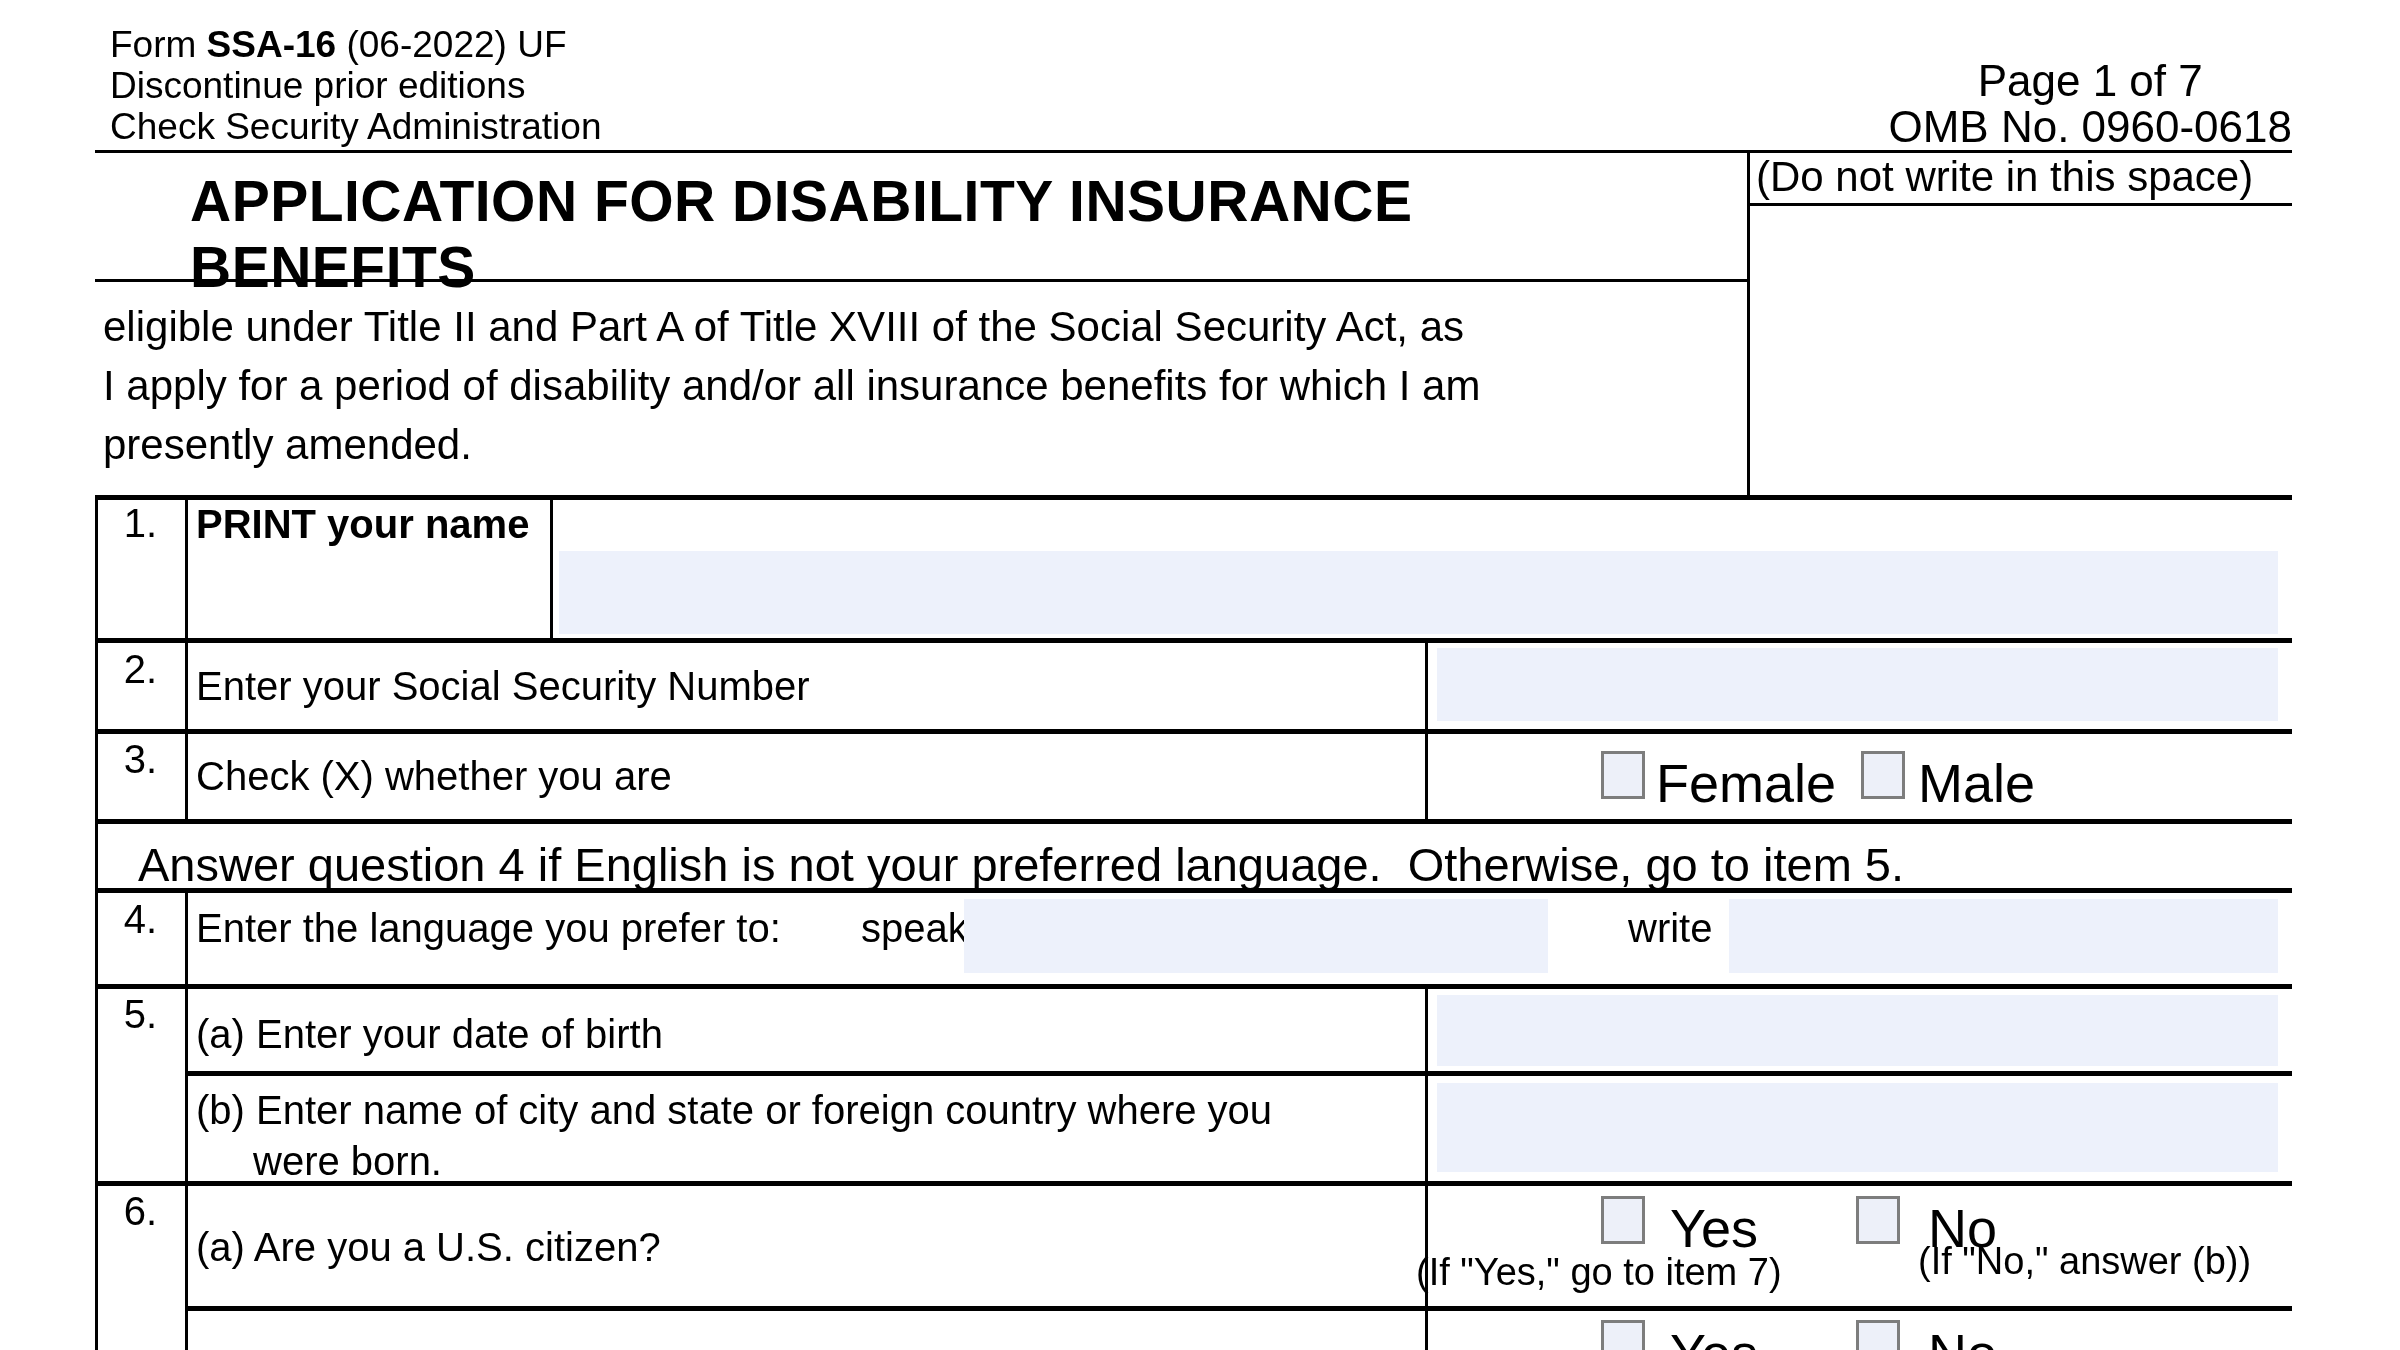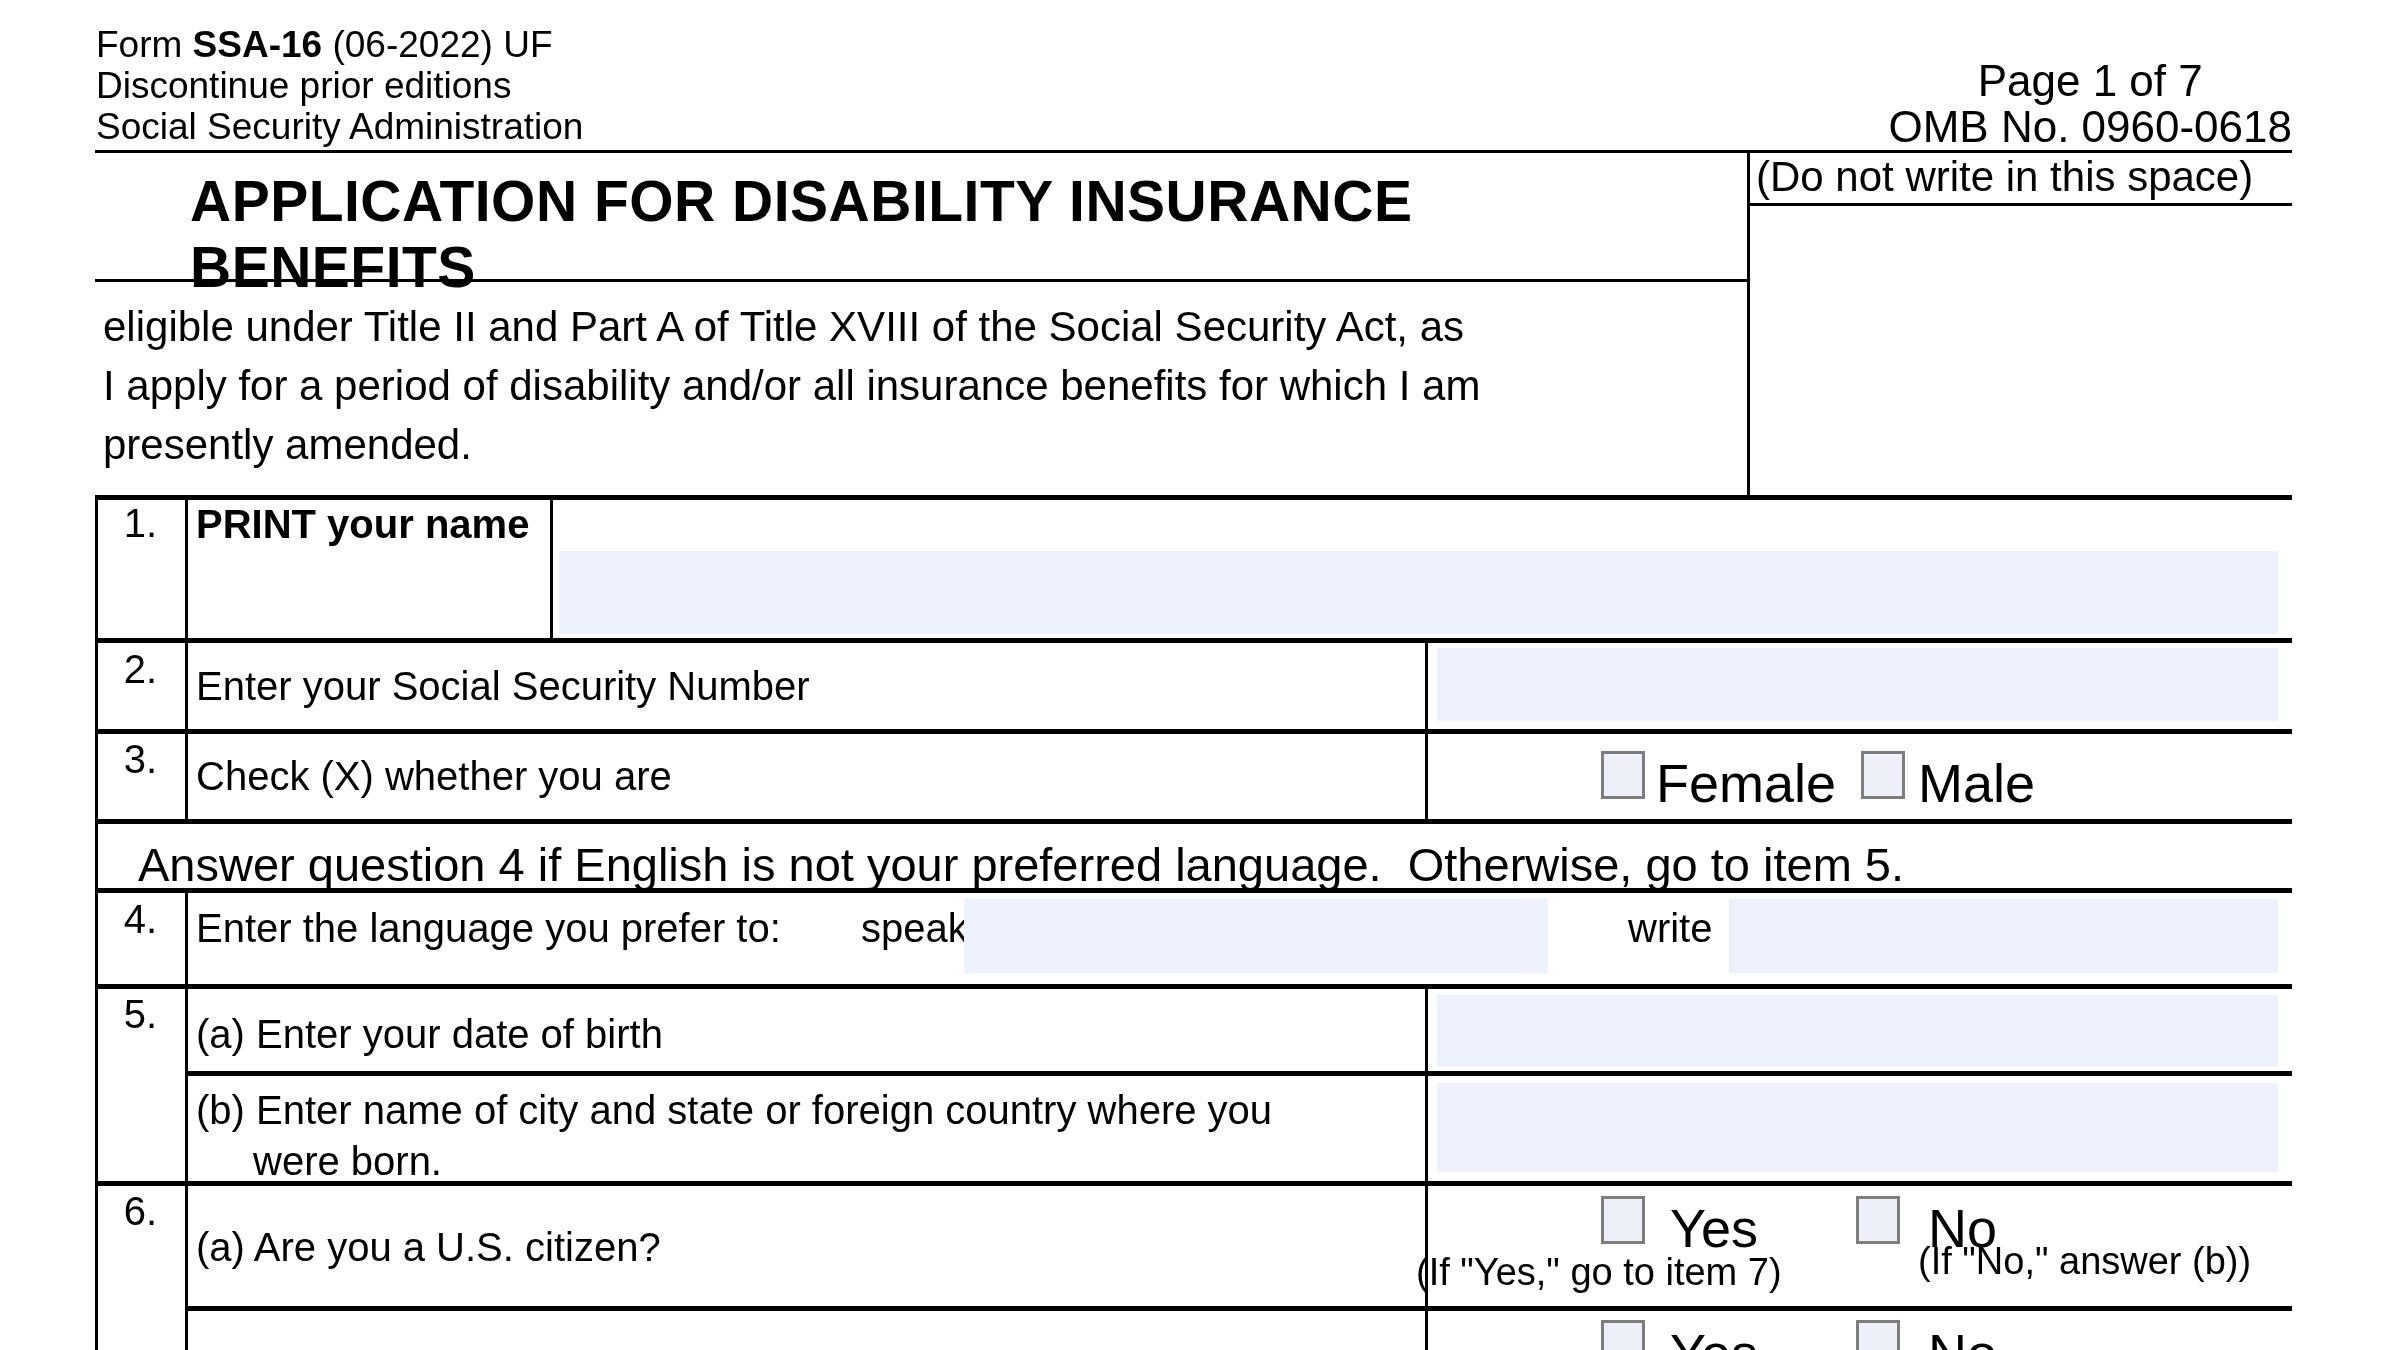--- a/index.html
+++ b/index.html
@@ -25,7 +25,7 @@
   }
   .cblabel{position:absolute;font-size:54px;}
   .hint{position:absolute;font-size:38px;}
-  .hdr-left{position:absolute;left:96px;top:24px;font-size:37px;line-height:41px;}
+  .hdr-left{position:absolute;left:110px;top:24px;font-size:37px;line-height:41px;}
   .hdr-right{position:absolute;right:108px;top:58px;text-align:center;font-size:44px;line-height:46px;}
   .title{
     position:absolute;left:190px;top:168px;width:1500px;

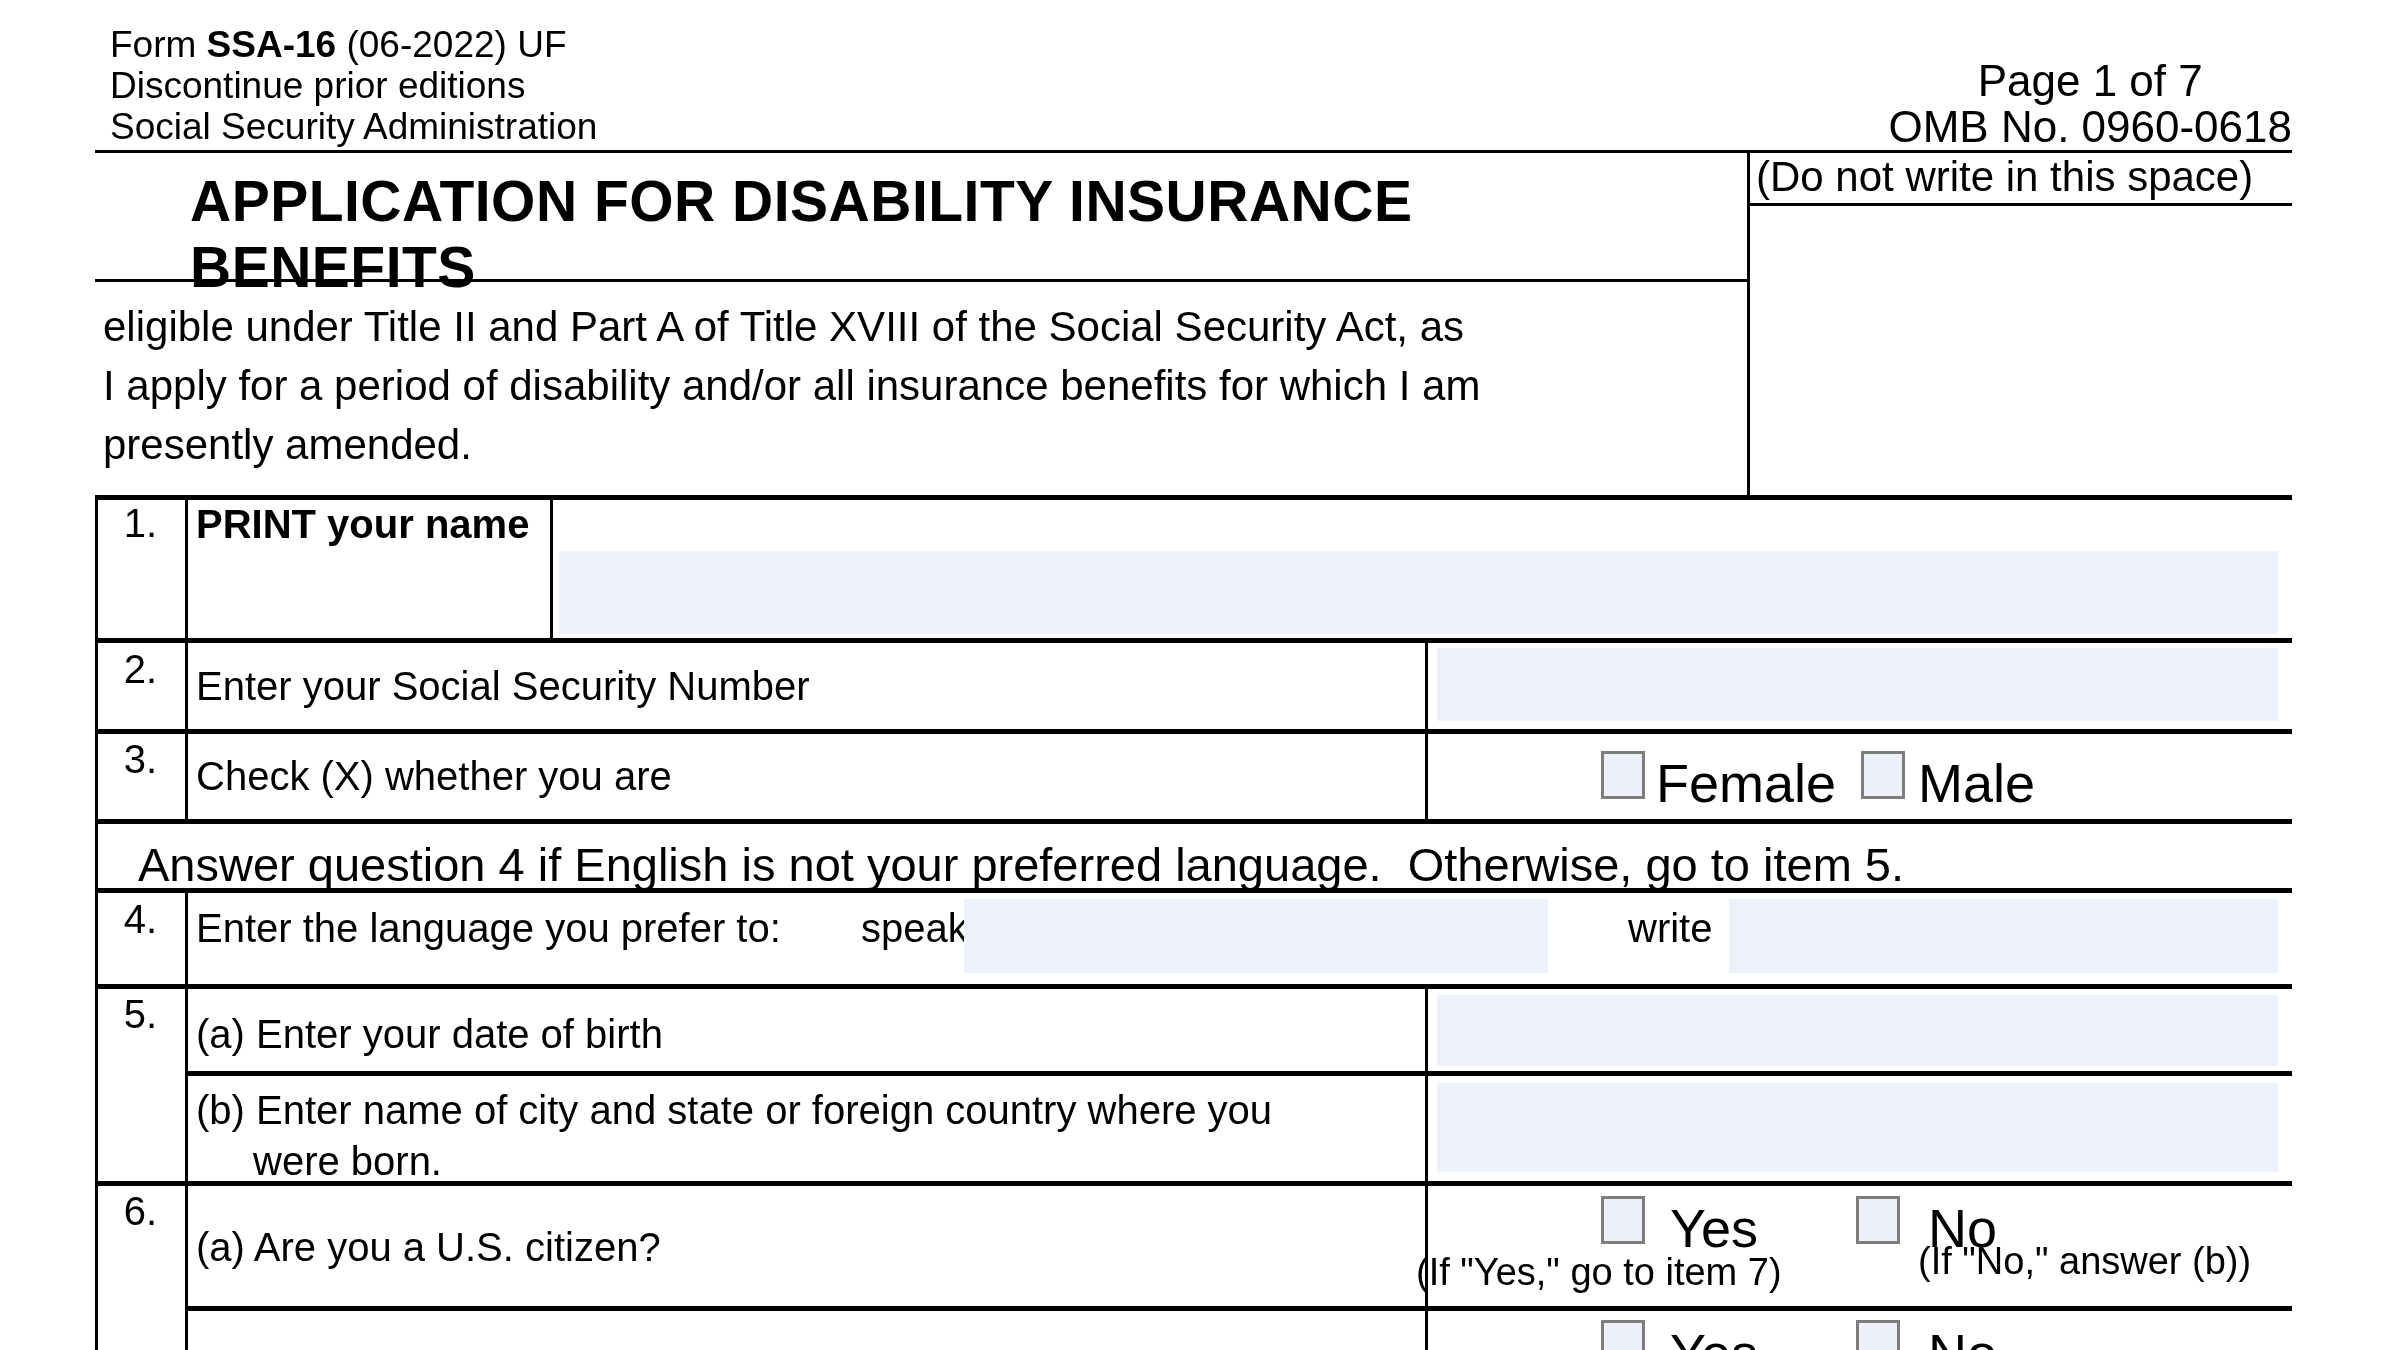--- a/index.html
+++ b/index.html
@@ -43,7 +43,7 @@
   <div class="hdr-left">
     <div class="pre"><span>Form </span><b>SSA-16</b><span> (06-2022) UF</span></div>
     <div>Discontinue prior editions</div>
-    <div>Social Security Administration</div>
+    <div>Check Security Administration</div>
   </div>
 
   <div class="hdr-right">

